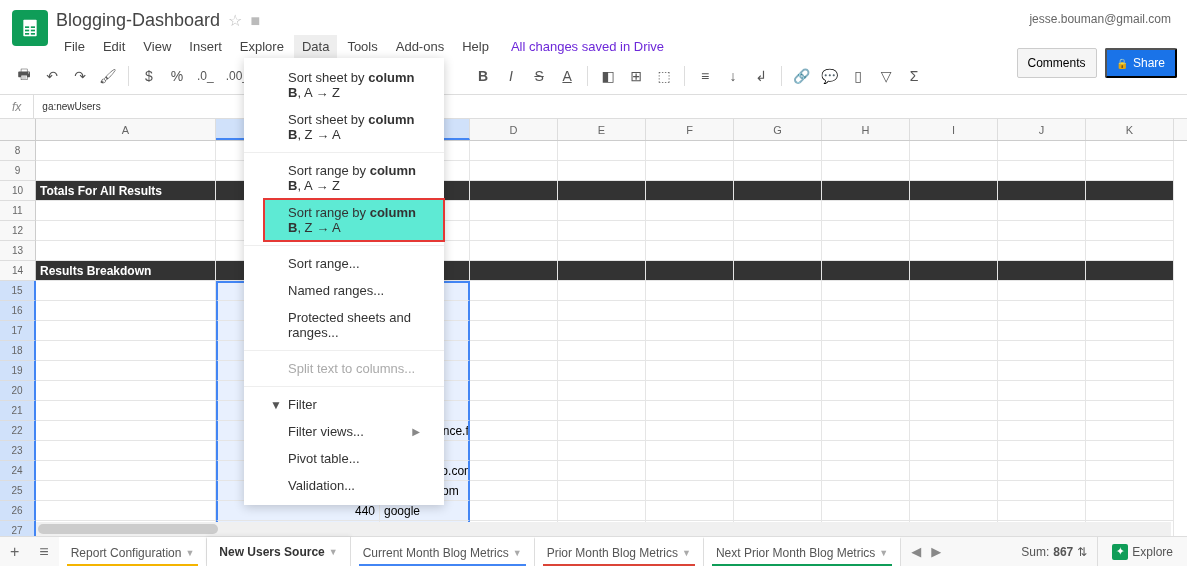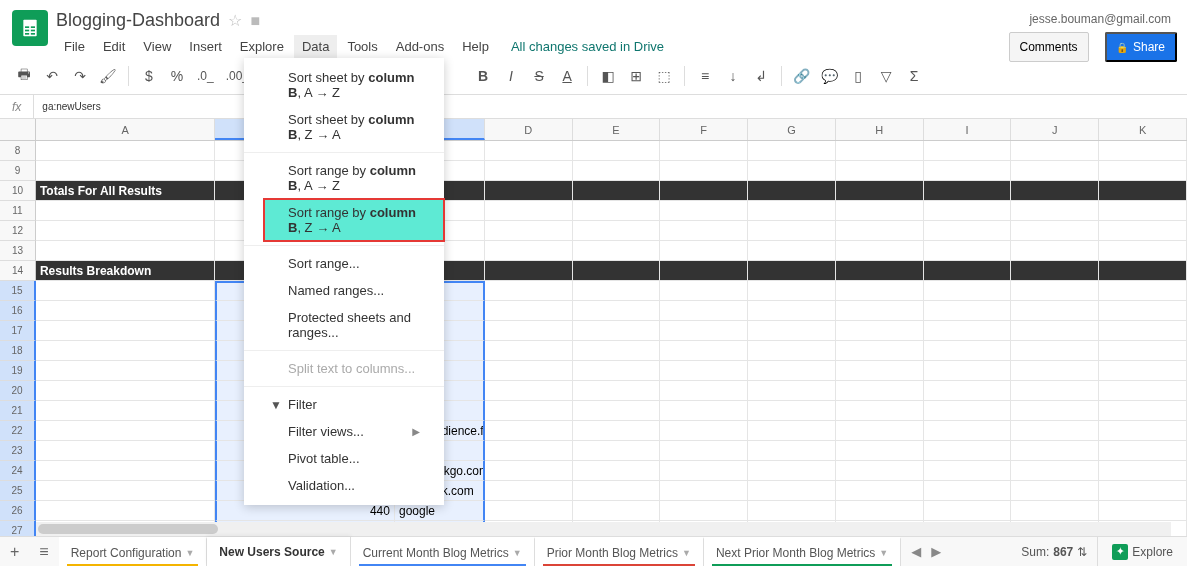--- a/index.html
+++ b/index.html
@@ -15,7 +15,7 @@
 .menu-bar { display: flex; gap: 2px; margin-top: 4px; align-items: center; }
 .menu-item { padding: 4px 8px; font-size: 13px; color: #444; cursor: pointer; }
 .menu-item.active { background: #eee; }
-.save-status { font-size: 13px; color: #0f766e; margin-left: 12px; }
+.save-status { font-size: 13px; color: #6d28d9; margin-left: 12px; }
 .header-right { display: flex; align-items: center; gap: 8px; padding: 6px 8px 0 0; }
 .email { font-size: 12px; color: #666; }
 .comments-btn { border: 1px solid #ccc; background: #f5f5f5; padding: 6px 10px; font-size: 12px; border-radius: 2px; }

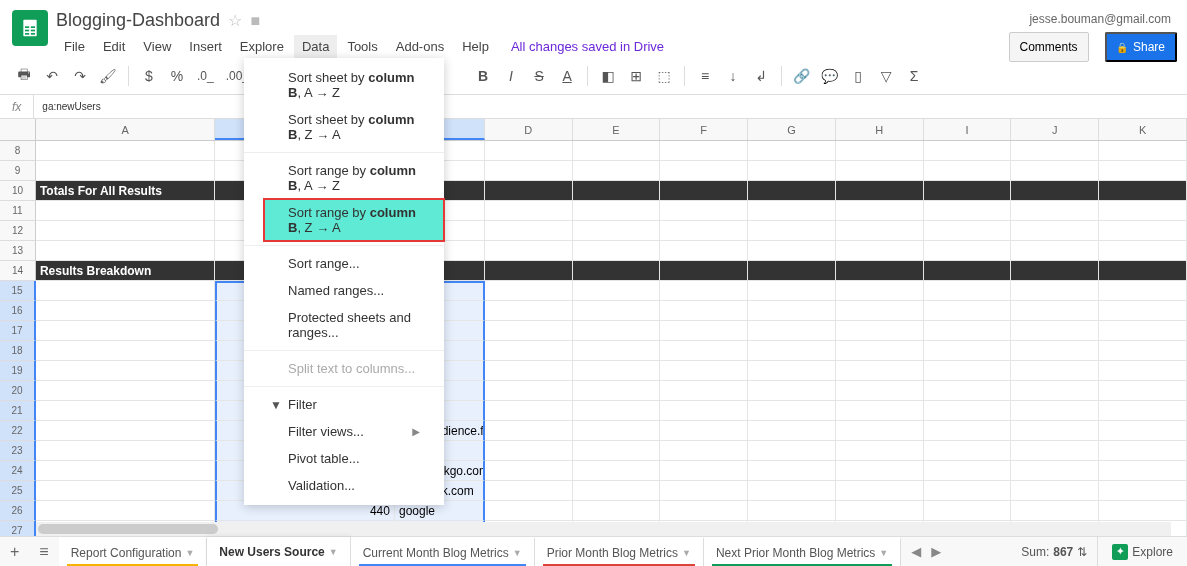--- a/index.html
+++ b/index.html
@@ -118,7 +118,7 @@
   </div>
 </div>
 
-<div style="position:absolute; top:32px; right:10px; display:flex; gap:16px;">
+<div style="position:absolute; top:48px; right:10px; display:flex; gap:8px;">
   <button class="comments-btn">Comments</button>
   <button class="share-btn">
       <span class="lock-icon">🔒</span>

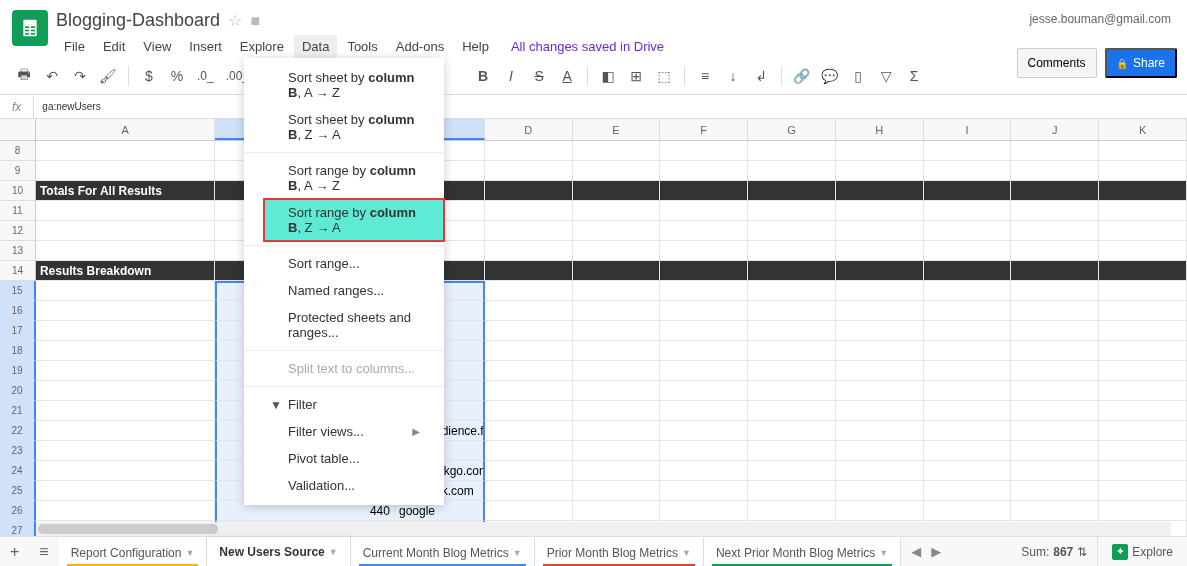--- a/index.html
+++ b/index.html
@@ -37,7 +37,7 @@
 .col-header { border-right: 1px solid #ddd; text-align: center; font-size: 11px; color: #666; line-height: 22px; }
 .col-header.selected { background: #d0e1fa; border-bottom: 2px solid #4285f4; }
 .cw-a { width: 180px; }
-.cw-b { width: 180px; }
+.cw-b { width: 164px; }
 .cw-c { width: 90px; }
 .cw-def { width: 88px; }
 

